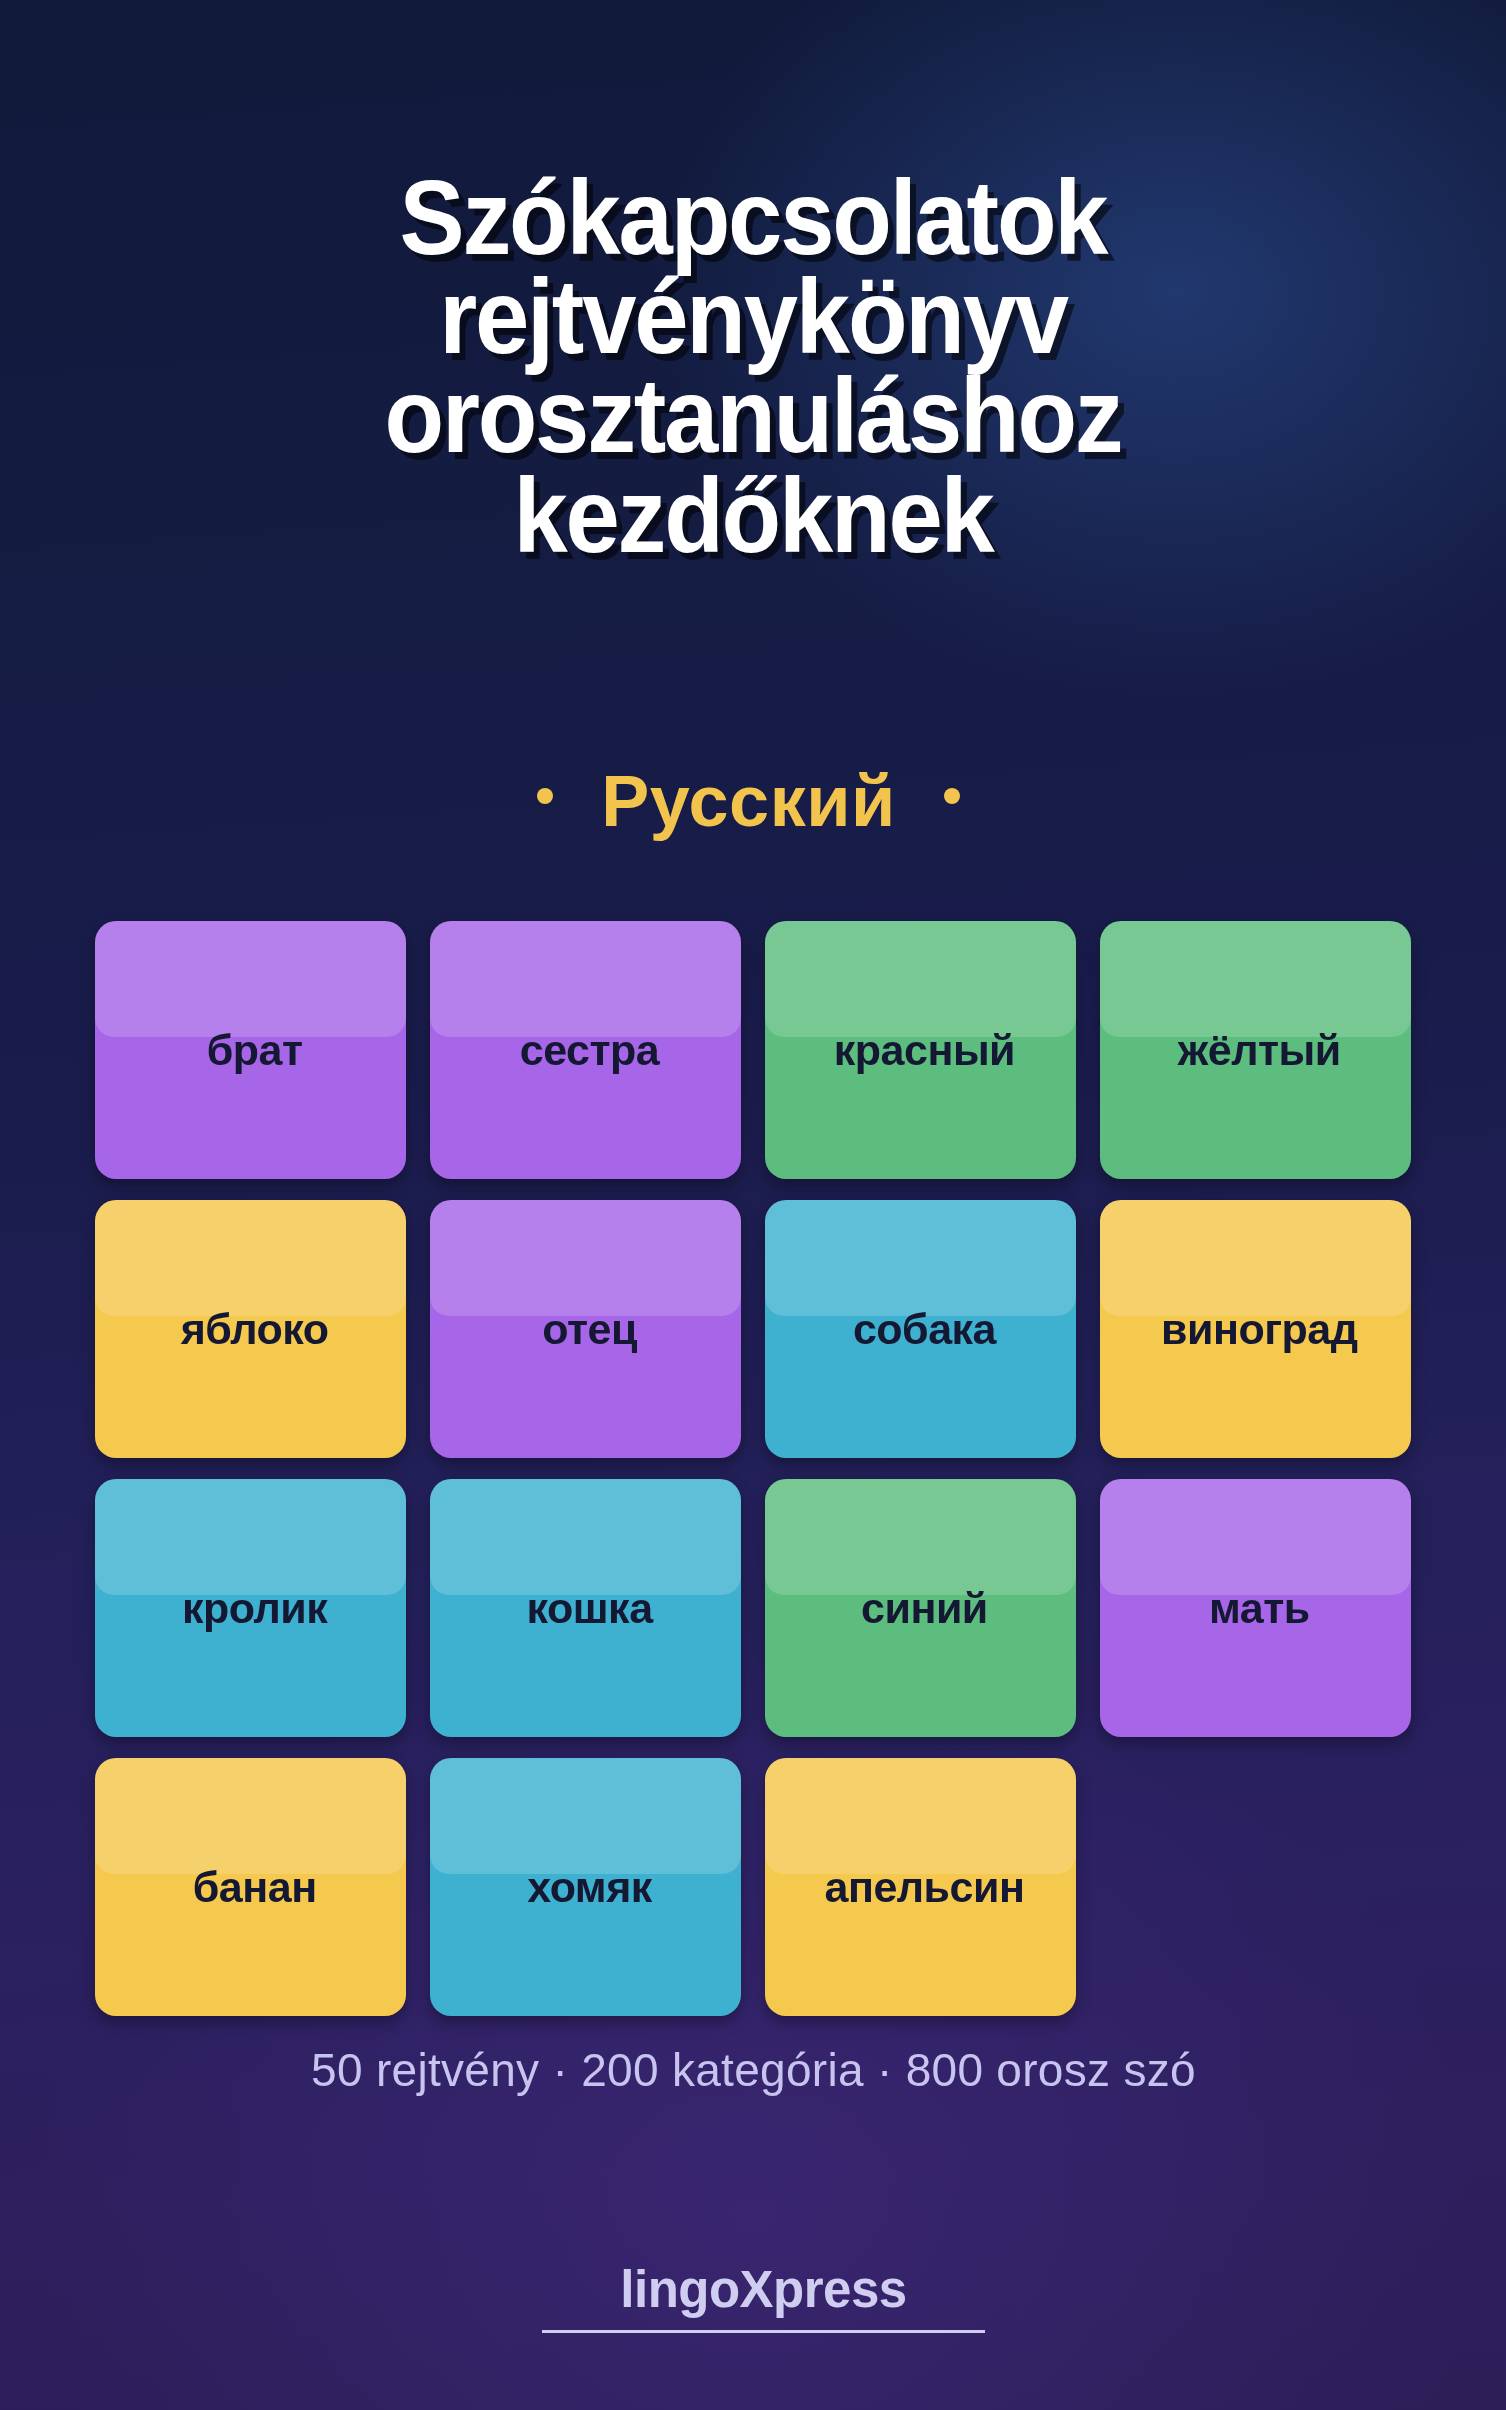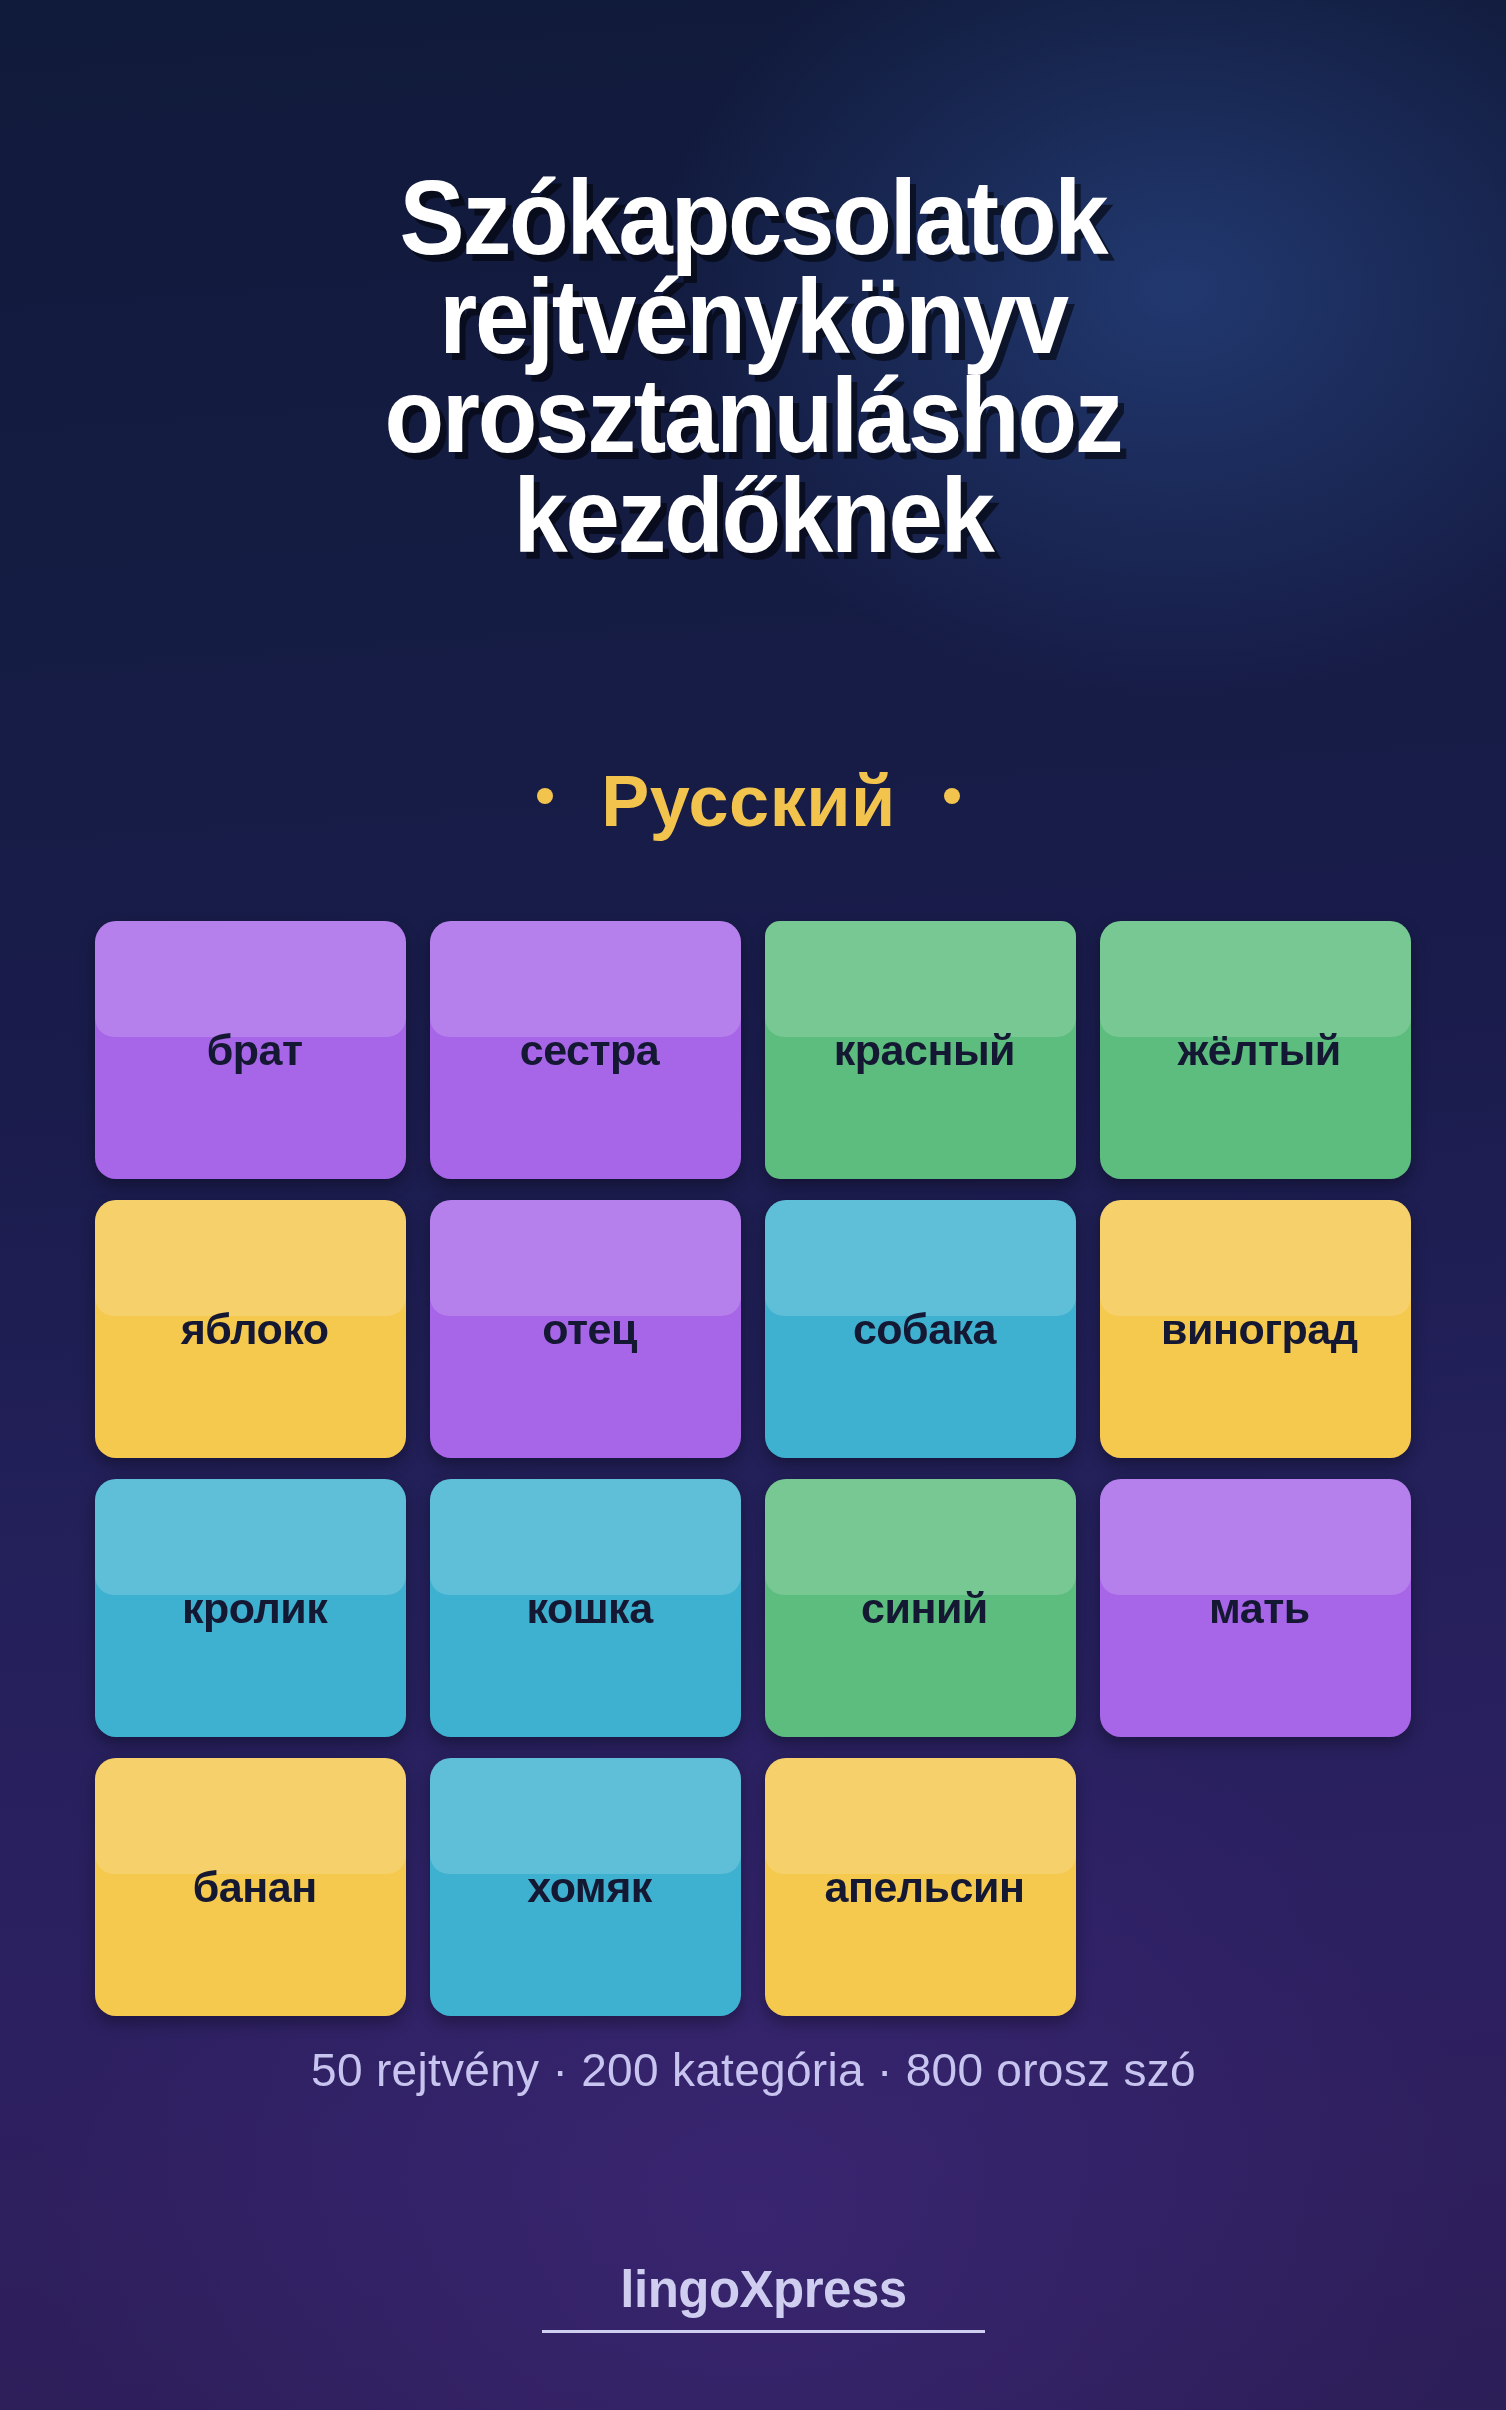--- a/index.html
+++ b/index.html
@@ -172,7 +172,7 @@
         <div class="tile-sheen"></div>
         <div class="tile-label">сестра</div>
       </div>
-      <div class="tile" style="background: rgb(92, 189, 126); border-radius: 15px;">
+      <div class="tile" style="background: rgb(92, 189, 126);">
         <div class="tile-sheen"></div>
         <div class="tile-label">красный</div>
       </div>

